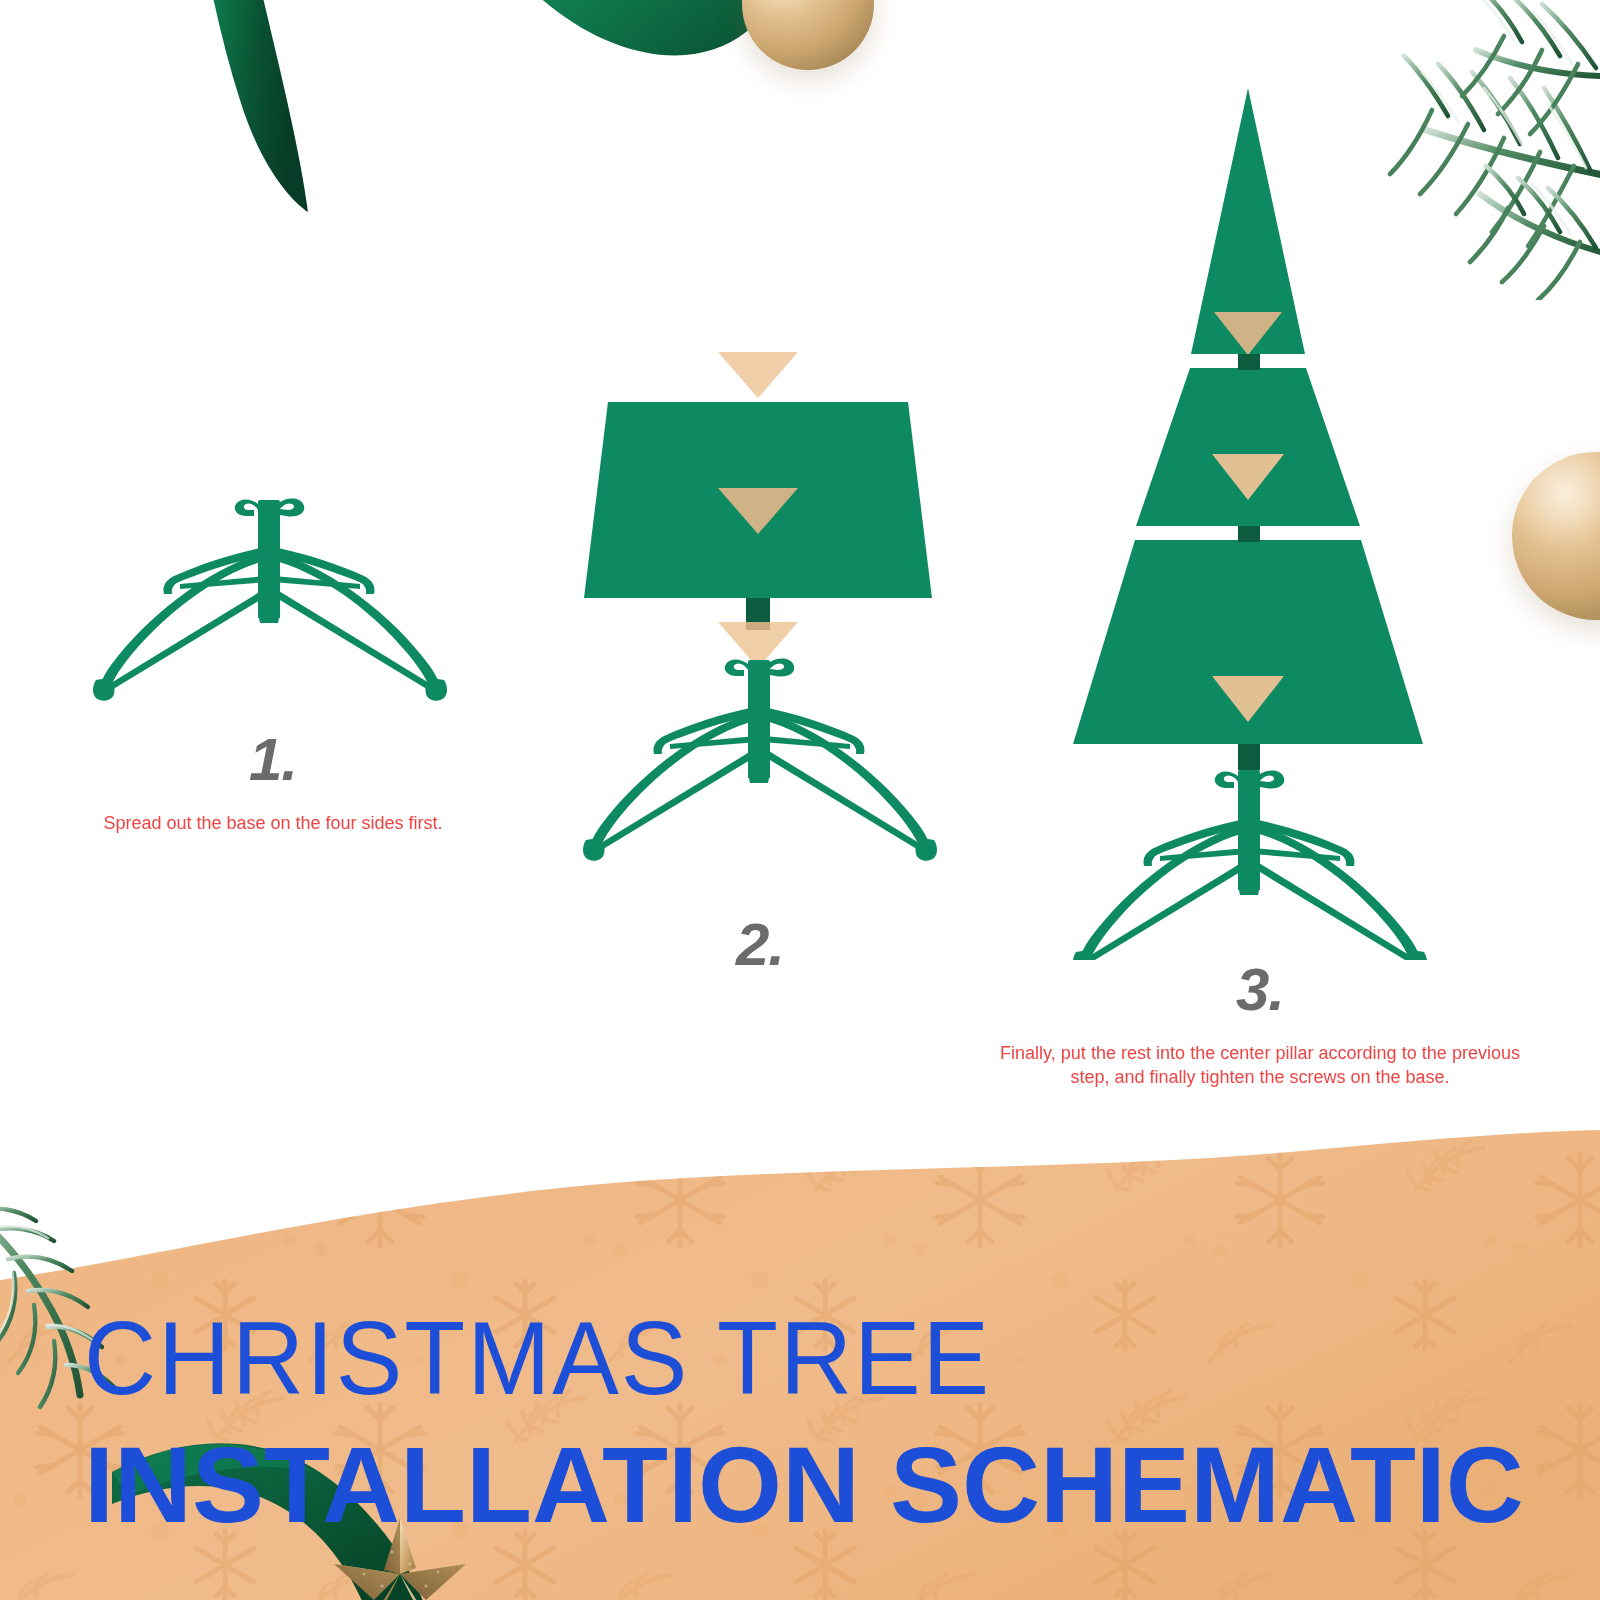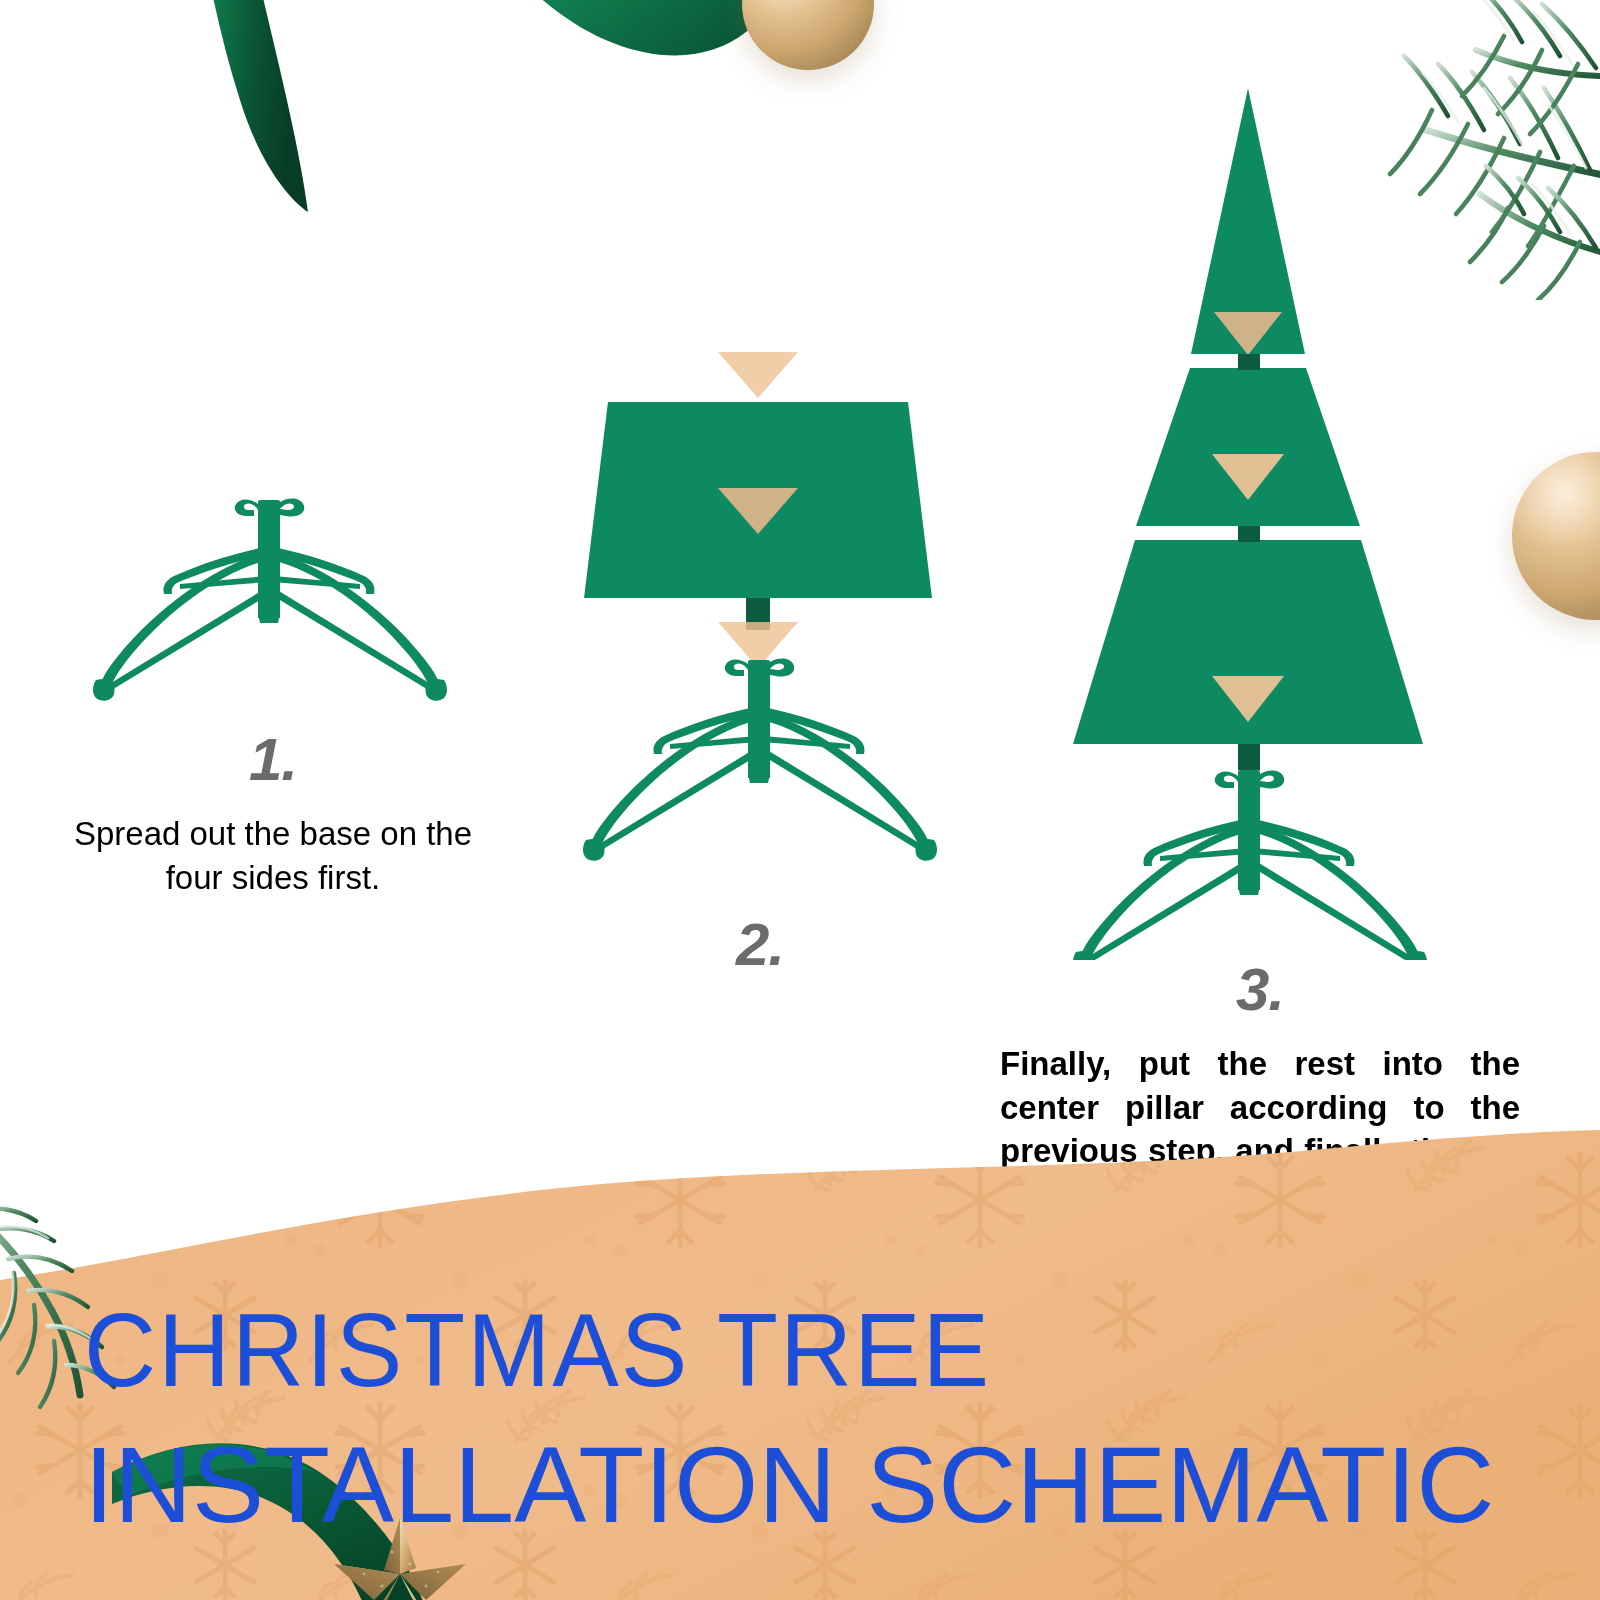--- a/index.html
+++ b/index.html
@@ -76,9 +76,9 @@
     letter-spacing: -1px;
   }
   .step-text {
-    font-size: 33px;
+    font-size: 18px;
     line-height: 1.32;
-    color: #000000;
+    color: #ef4444;
     margin-top: 22px;
   }
   .step3-text { text-align: justify; text-align-last: center; font-weight: bold; }

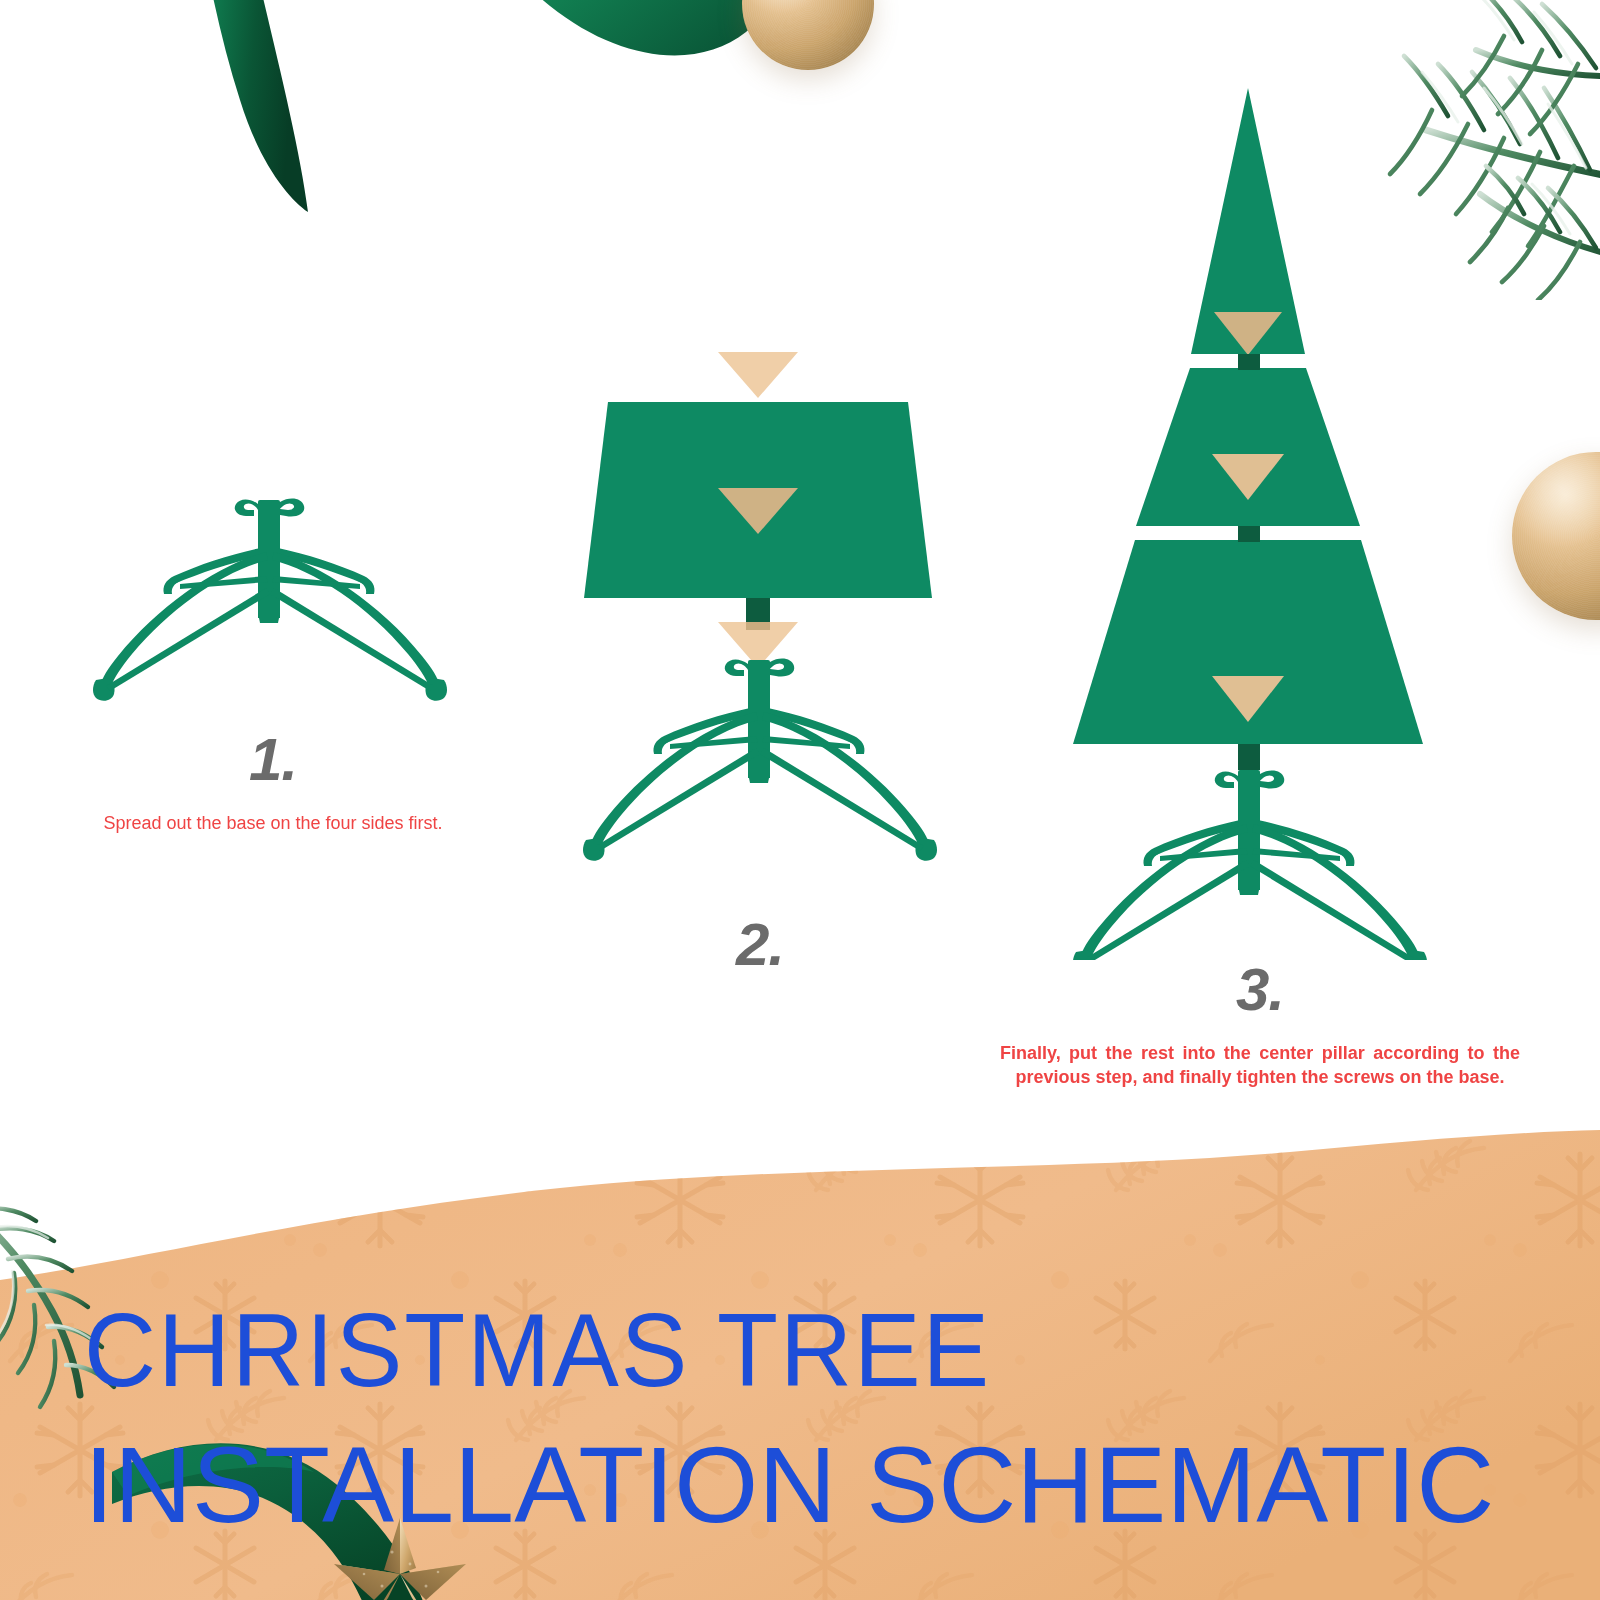--- a/index.html
+++ b/index.html
@@ -81,7 +81,7 @@
     color: #ef4444;
     margin-top: 22px;
   }
-  .step3-text { text-align: justify; text-align-last: center; font-weight: bold; }
+  .step3-text { text-align: justify; text-align-last: center; }
 
   
   .title-block {

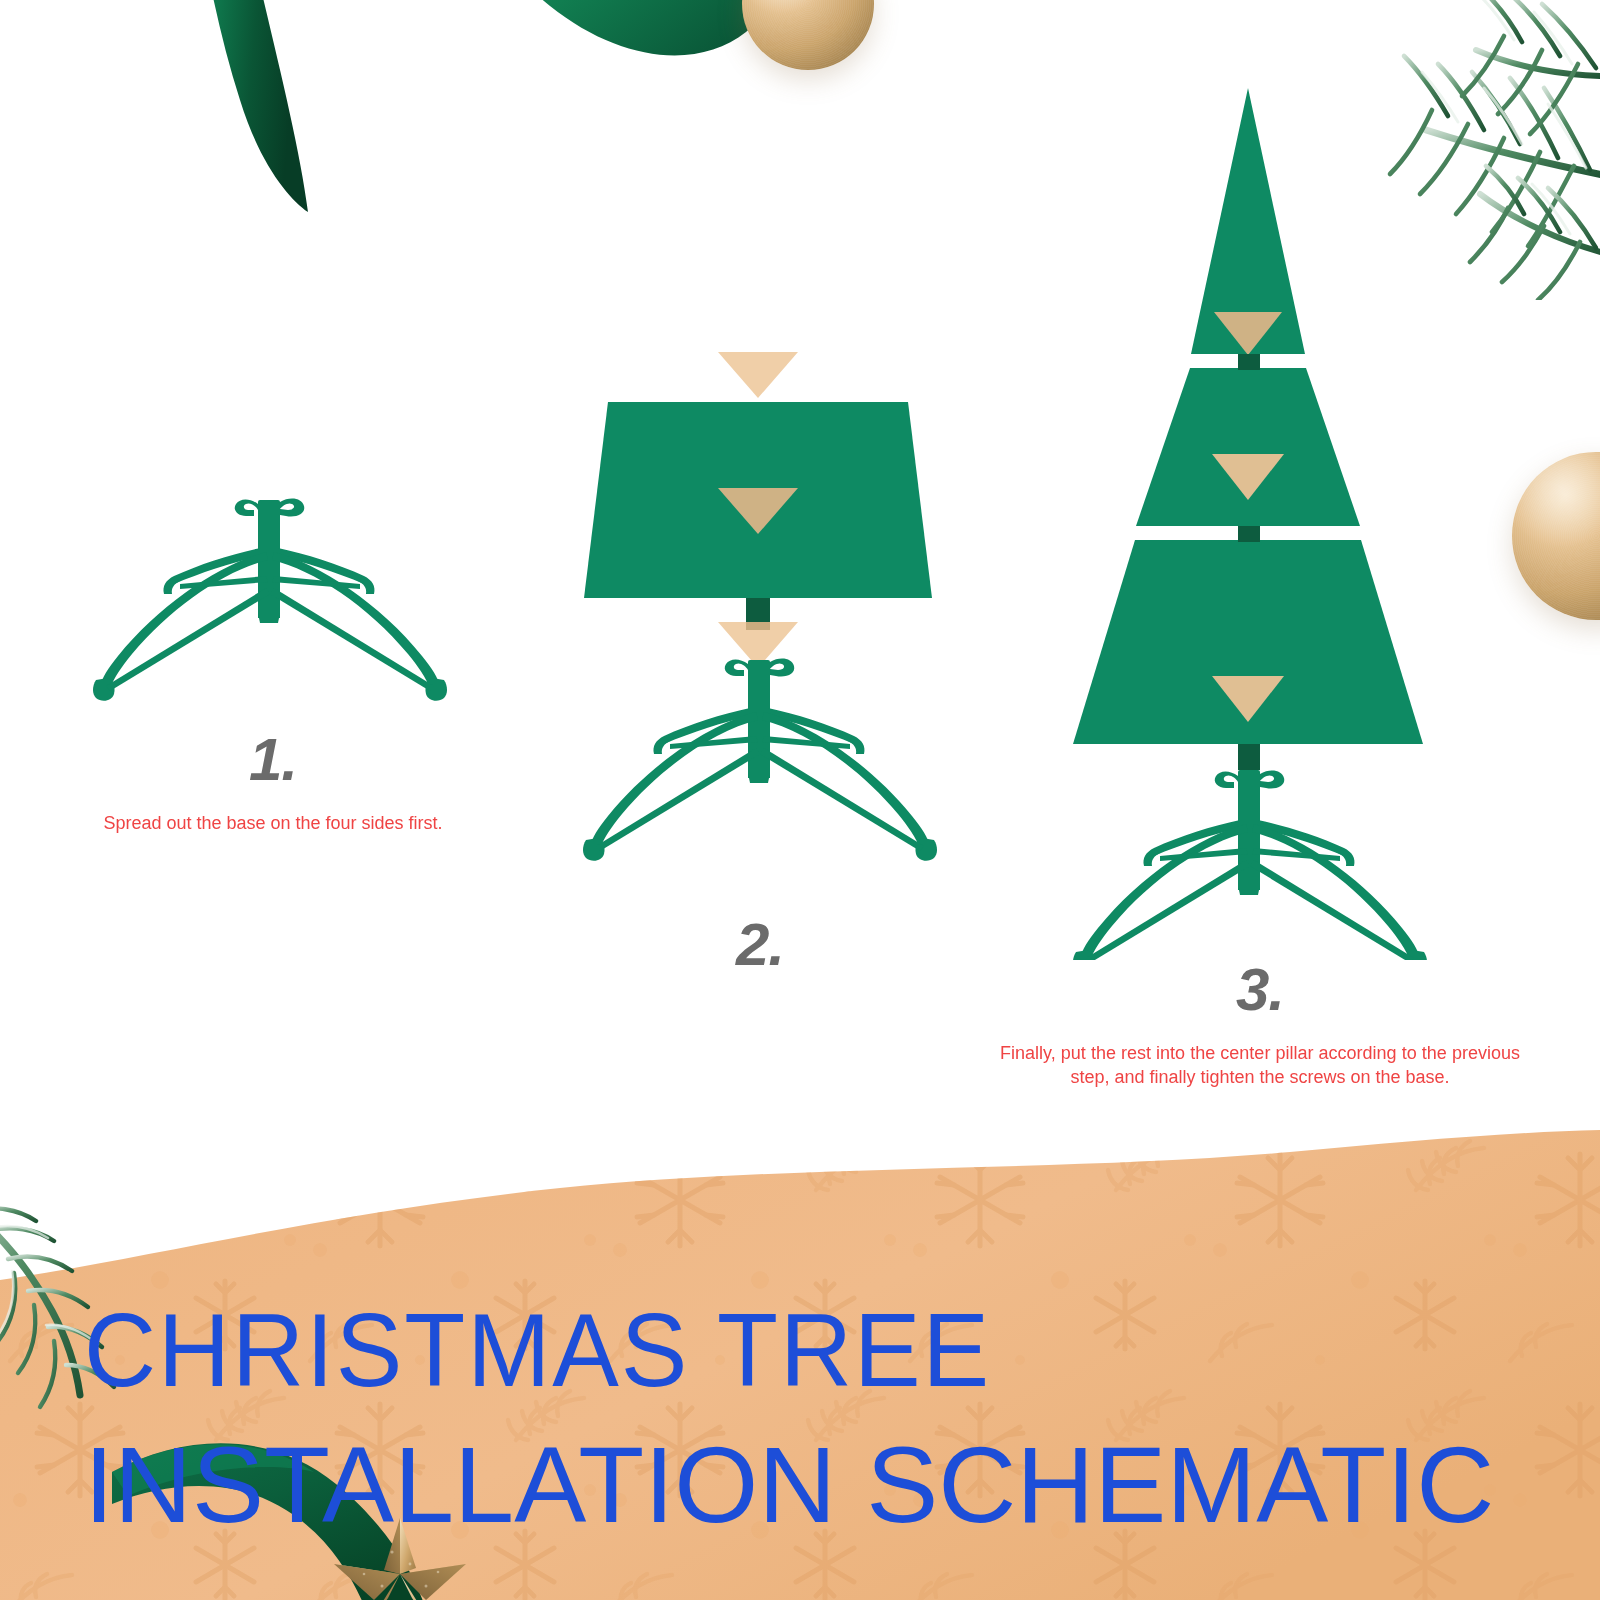--- a/index.html
+++ b/index.html
@@ -101,12 +101,12 @@
   .title-line2 {
     font-size: 108px;
     line-height: 1.06;
-    font-weight: normal;
+    font-weight: bold;
     letter-spacing: 0px;
     transform: scaleX(1.0);
     transform-origin: left center;
     white-space: nowrap;
-    margin-top: 26px;
+    margin-top: 18px;
   }
 </style>
 </head>

